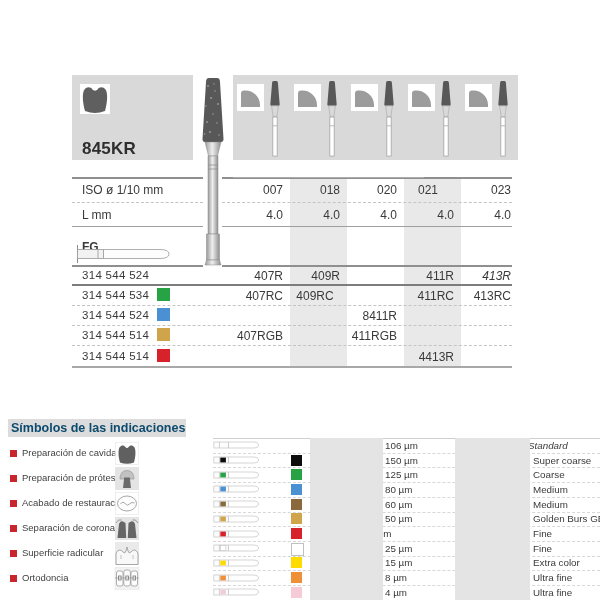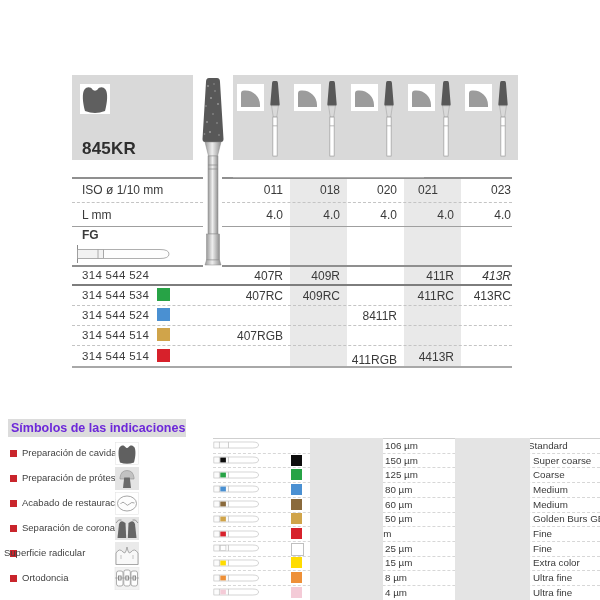--- a/index.html
+++ b/index.html
@@ -128,7 +128,7 @@
     <rect x="5.8" y="38" width="4.4" height="40" fill="#fff" stroke="#9a9a9a" stroke-width="0.7"></rect>
     <line x1="5.8" y1="47" x2="10.2" y2="47" stroke="#9a9a9a" stroke-width="0.7"></line>
   </svg>
-      <div class="abs val" style="left: 233px; top: 183px; width: 50px;">011</div>
+      <div class="abs val" style="left: 233px; top: 183px; width: 50px;">007</div>
       <div class="abs val" style="left: 290px; top: 183px; width: 50px;">018</div>
       <div class="abs val" style="left: 347px; top: 183px; width: 50px;">020</div>
       <div class="abs val" style="left: 388px; top: 183px; width: 50px;">021</div>

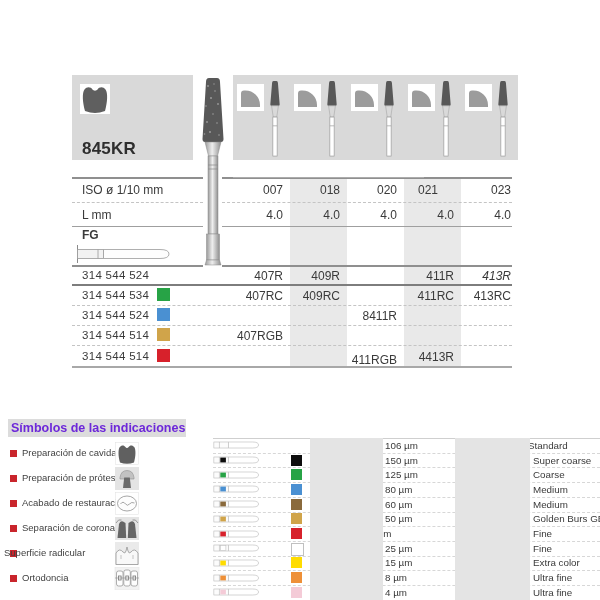--- a/index.html
+++ b/index.html
@@ -73,7 +73,7 @@
 
   <div class="abs rowlabel" style="left:82px;top:183px;">ISO ø 1/10 mm</div>
   <div class="abs rowlabel" style="left:82px;top:208px;">L mm</div>
-  <div class="abs rowlabel fglabel" style="left:82px;top:228px;">FG</div>
+  <div class="abs rowlabel fglabel" style="left:82px;top:240px;">FG</div>
 
   <svg class="abs" style="left:76px;top:244px;" width="100" height="20" viewBox="0 0 100 20">
     <line x1="1.5" y1="1" x2="1.5" y2="19" stroke="#8a8a8a" stroke-width="1"></line>

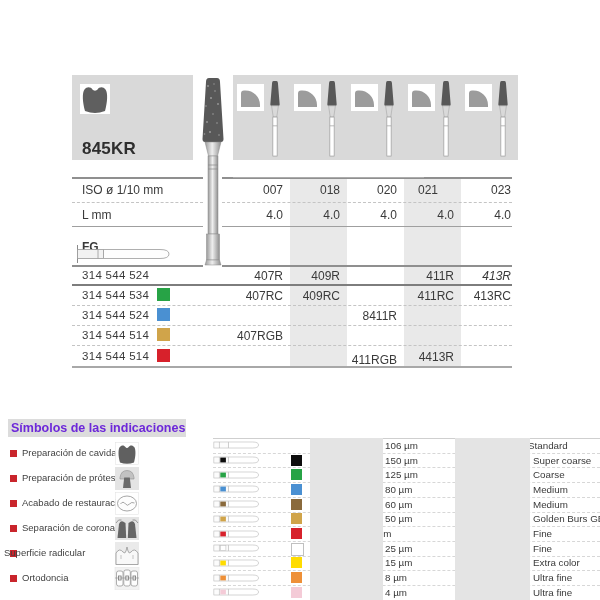--- a/index.html
+++ b/index.html
@@ -146,7 +146,7 @@
       <div class="abs ordercode" style="left: 82px; top: 288.5px;">314 544 534</div>
       <div class="abs swatch" style="left: 157px; top: 288px; background: rgb(39, 163, 70);"></div>
       <div class="abs val" style="left: 233px; top: 288.5px; width: 50px;">407RC</div>
-      <div class="abs val" style="left: 290px; top: 288.5px; width: 50px;">409RC</div>
+      <div class="abs val" style="left: 290px; top: 288.5px; width: 50px; text-align: center;">409RC</div>
       <div class="abs val" style="left: 404px; top: 288.5px; width: 50px;">411RC</div>
       <div class="abs val" style="left: 461px; top: 288.5px; width: 50px;">413RC</div>
       <div class="abs ordercode" style="left: 82px; top: 308.5px;">314 544 524</div>

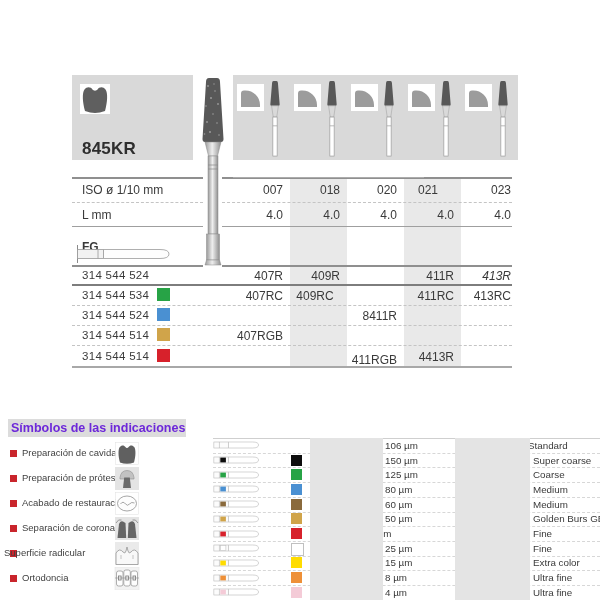--- a/index.html
+++ b/index.html
@@ -155,7 +155,7 @@
       <div class="abs ordercode" style="left: 82px; top: 328.5px;">314 544 514</div>
       <div class="abs swatch" style="left: 157px; top: 328px; background: rgb(208, 164, 74);"></div>
       <div class="abs val" style="left: 233px; top: 328.5px; width: 50px;">407RGB</div>
-      <div class="abs val" style="left: 347px; top: 328.5px; width: 50px; margin-top: 24px;">411RGB</div>
+      <div class="abs val" style="left: 347px; top: 328.5px; width: 50px;">411RGB</div>
       <div class="abs ordercode" style="left: 82px; top: 349.5px;">314 544 514</div>
       <div class="abs swatch" style="left: 157px; top: 349px; background: rgb(215, 33, 43);"></div>
       <div class="abs val" style="left: 404px; top: 349.5px; width: 50px;">4413R</div>

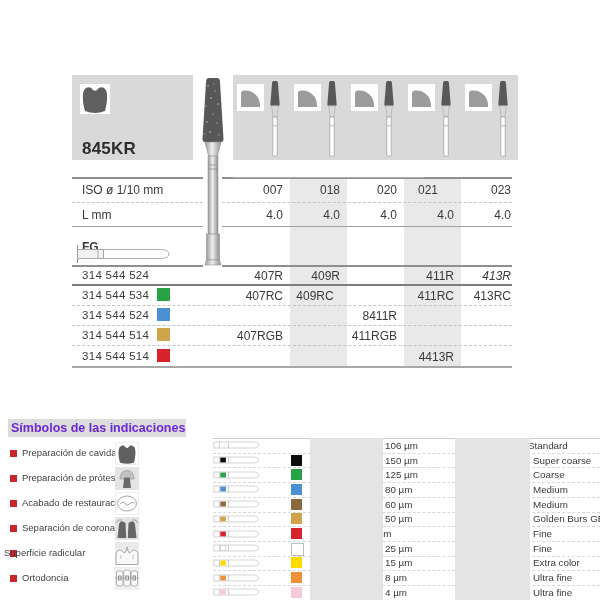--- a/index.html
+++ b/index.html
@@ -15,7 +15,7 @@
   .ordercode{font-size:11.5px;white-space:nowrap;letter-spacing:.3px;}
   .model{font-size:17px;font-weight:bold;color:#2e2e2e;letter-spacing:.2px;}
   .fglabel{font-weight:bold;}
-  .ptitle{font-size:12.5px;font-weight:bold;color:#6d28d9;line-height:18px;white-space:nowrap;}
+  .ptitle{font-size:12.5px;font-weight:bold;color:#0c4a6e;line-height:18px;white-space:nowrap;}
   .titlebar{background:#dcdcdc;}
   .symlabel{font-size:9.5px;color:#3f3f3f;white-space:nowrap;}
   .gcell{font-size:9.8px;white-space:nowrap;}

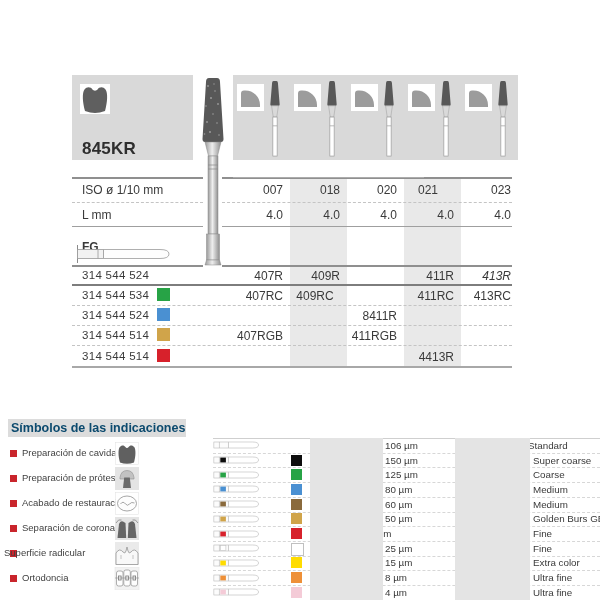--- a/index.html
+++ b/index.html
@@ -232,7 +232,7 @@
       <div class="abs gcell r" style="left: 310px; top: 439.85px; width: 68px;">524</div>
       <div class="abs gcell r" style="left: 385px; top: 439.85px; width: 68px;">106 µm</div>
       <div class="abs gcell r" style="left: 455px; top: 439.85px; width: 70px;">60/80/90 µm*</div>
-      <div class="abs gcell" style="left: 528px; top: 439.85px; width: 66px;">Standard</div>
+      <div class="abs gcell" style="left: 528px; top: 439.85px; width: 66px; font-style: italic;">Standard</div>
       <svg viewBox="0 0 64 10" class="abs" style="left: 213px; top: 455.05px; width: 55px; height: 10px;">
     <rect x="1" y="1.5" width="17" height="7" fill="#fcfcfc" stroke="#b9b9b9" stroke-width="0.7"></rect>
     <line x1="7.5" y1="1.5" x2="7.5" y2="8.5" stroke="#b9b9b9" stroke-width="0.7"></line>

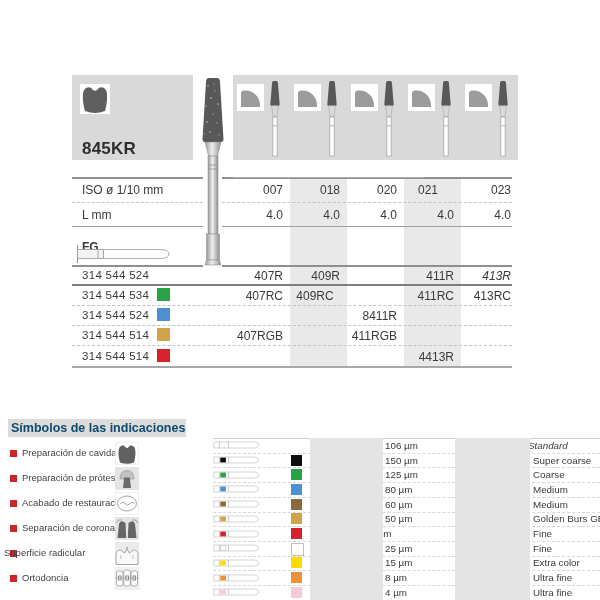--- a/index.html
+++ b/index.html
@@ -203,7 +203,7 @@
     <path d="M23,6 Q20.5,1.5 17.5,3" fill="none" stroke="#9a9a9a" stroke-width="1"></path>
   </svg>
       <div class="abs" style="left: 10px; top: 549.5px; width: 7px; height: 7px; background: rgb(201, 37, 44);"></div>
-      <div class="abs symlabel" style="left: 4px; top: 547px;">Superficie radicular</div>
+      <div class="abs symlabel" style="left: 22px; top: 547px;">Superficie radicular</div>
       <svg viewBox="0 0 24 23" class="abs" width="26" height="23" style="left: 114px; top: 541.5px;">
     <rect x="0" y="0" width="24" height="23" fill="#eaeaea"></rect>
     <path d="M1,11 Q4.5,5.5 8,10 Q10,12.5 11,9 L12,5 L13,9 Q14,12.5 16,10 Q19.5,5.5 23,11 L23,22.5 L1,22.5 Z" fill="#f8f8f8" stroke="#969696" stroke-width="0.8"></path>

